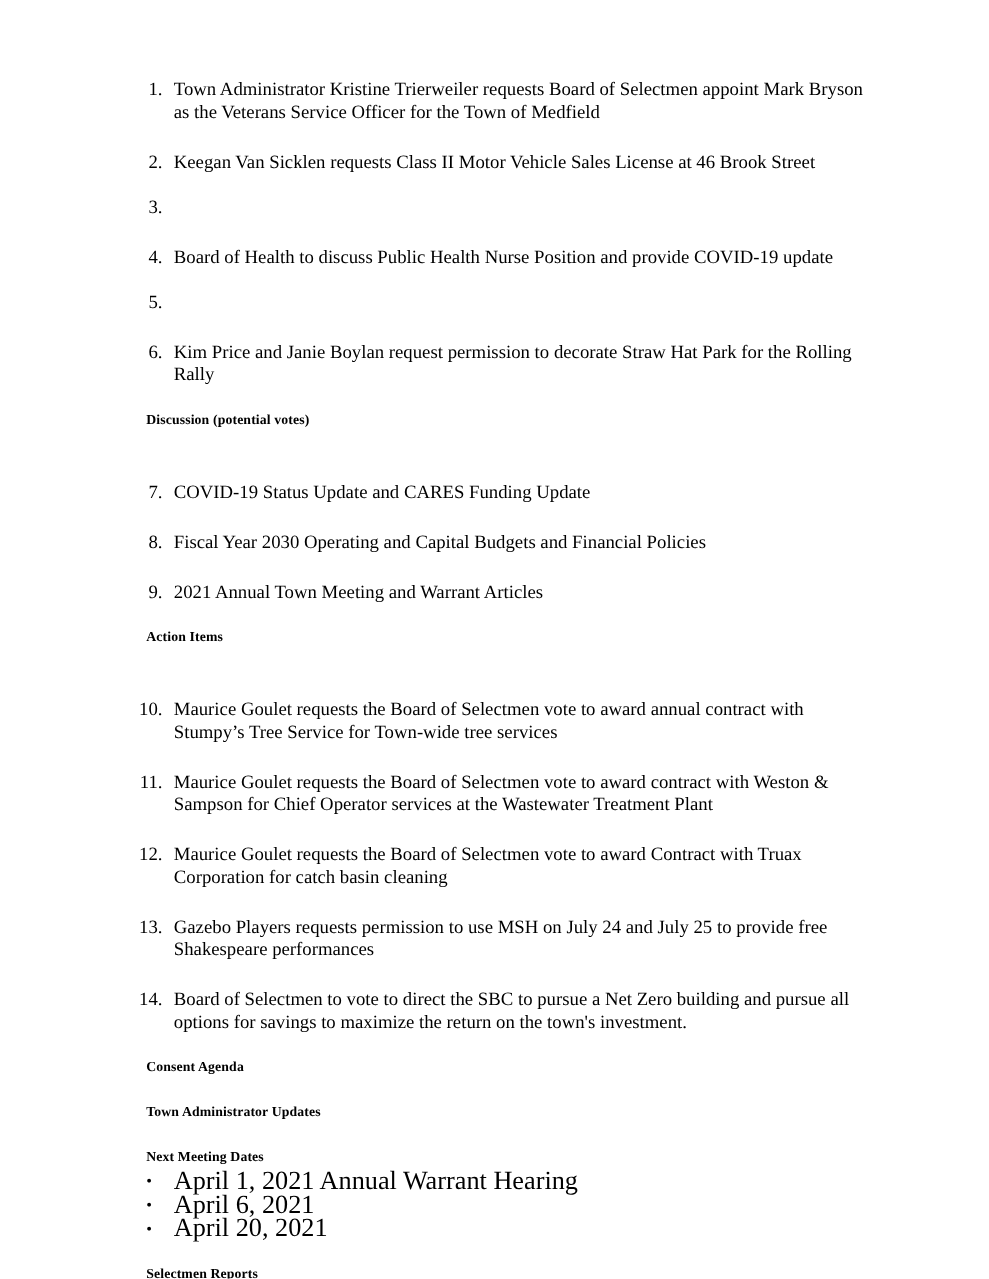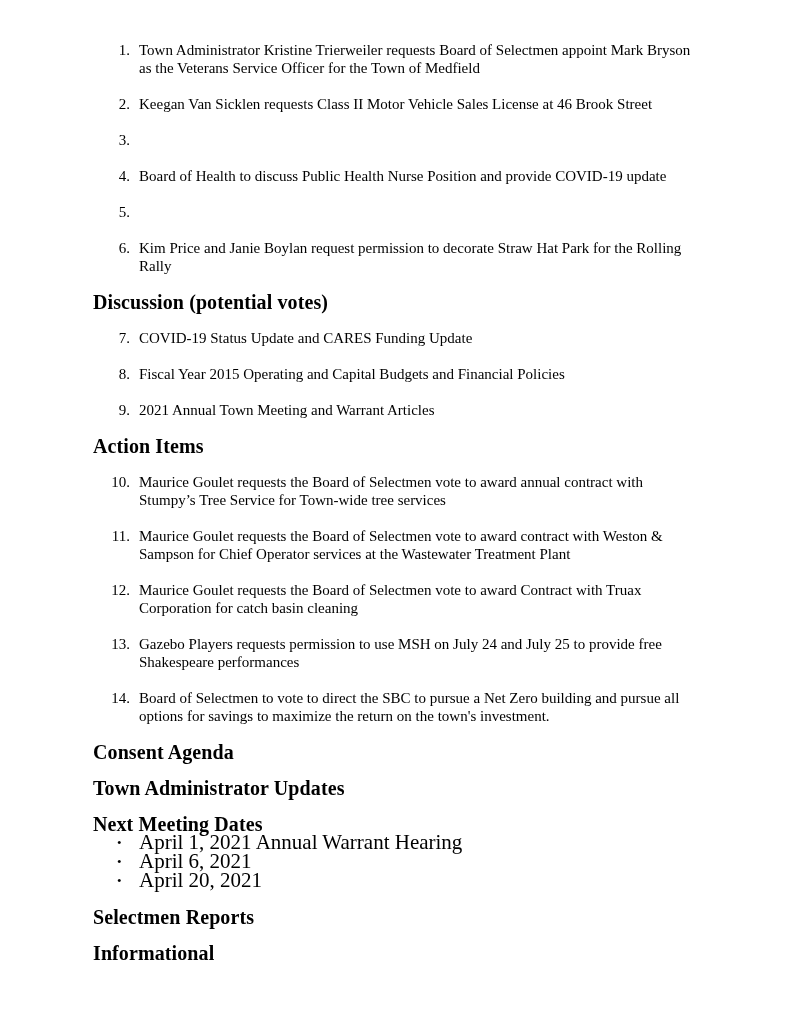--- a/index.html
+++ b/index.html
@@ -70,6 +70,7 @@
     line-height: 18px;
     text-align: left;
     max-width: 562px;
+    margin-top: 22px;
   }
 
   

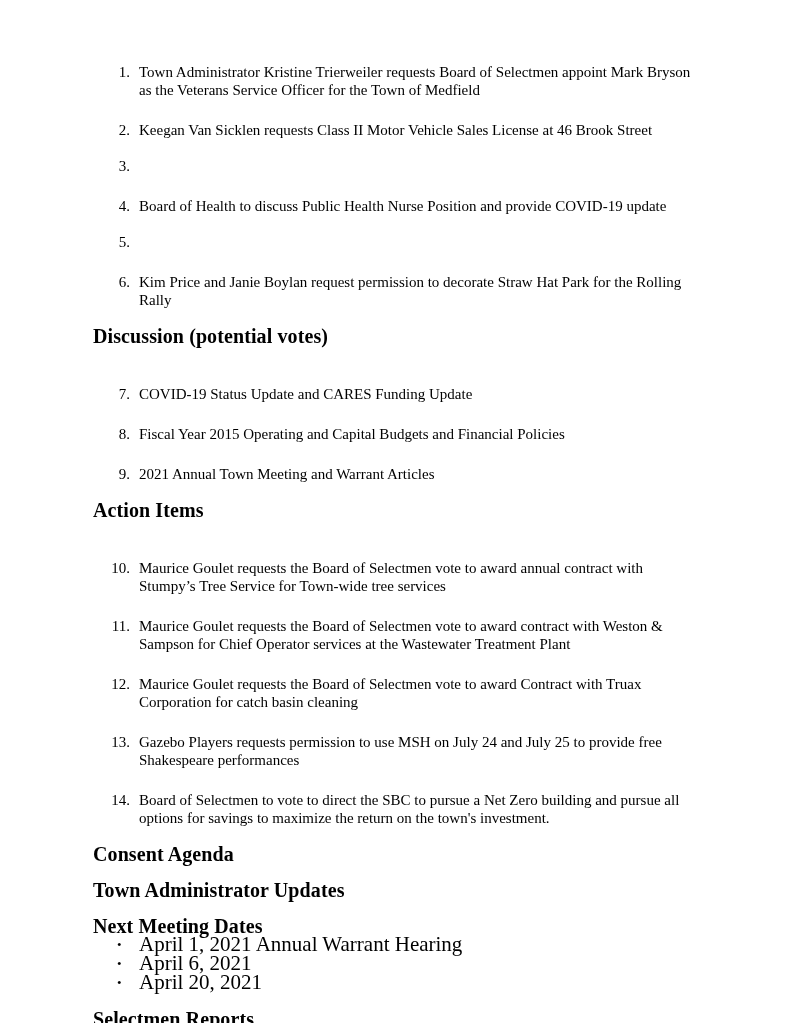--- a/index.html
+++ b/index.html
@@ -30,10 +30,10 @@
 
   
   .section-heading {
-    font-size: 20px;
+    font-size: 11px;
     font-weight: bold;
     line-height: 18px;
-    margin: 0 0 0 93px;
+    margin: 0 0 0 117px;
     padding: 0;
     letter-spacing: 0.1px;
   }

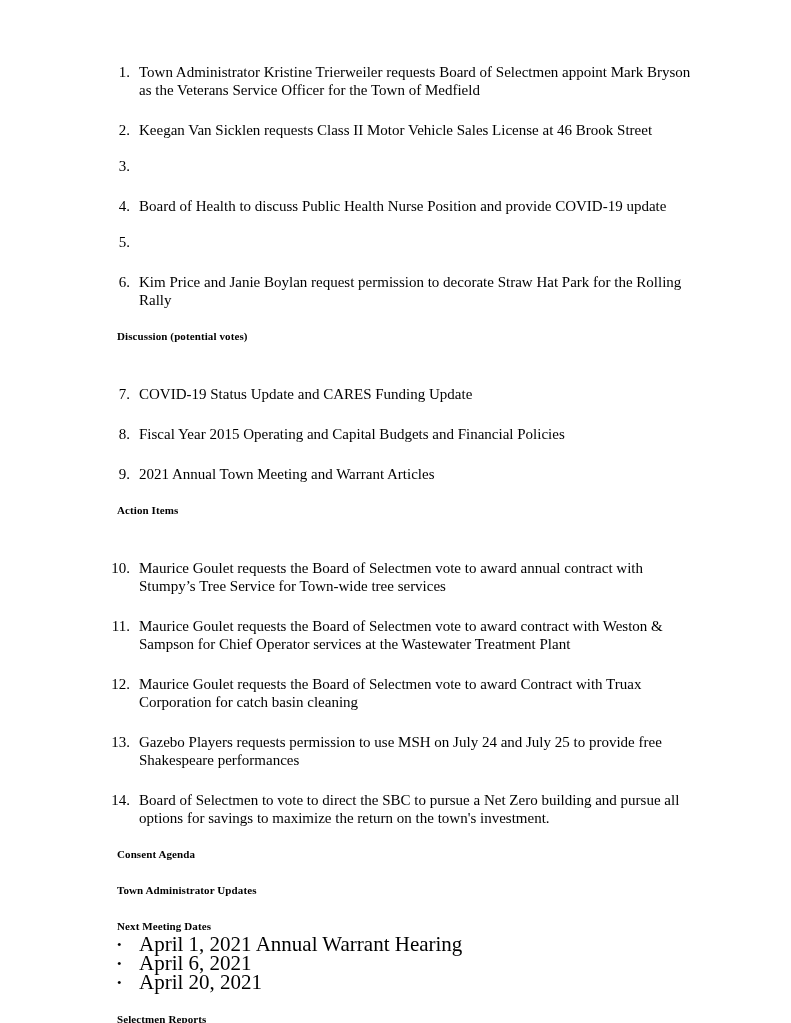--- a/index.html
+++ b/index.html
@@ -148,7 +148,7 @@
       </li>
       <li class="num-item">
         <span class="marker">8.</span>
-        <span class="item-text">Fiscal Year 2015 Operating and Capital Budgets and Financial Policies</span>
+        <span class="item-text">Fiscal Year 2030 Operating and Capital Budgets and Financial Policies</span>
       </li>
       <li class="num-item">
         <span class="marker">9.</span>

